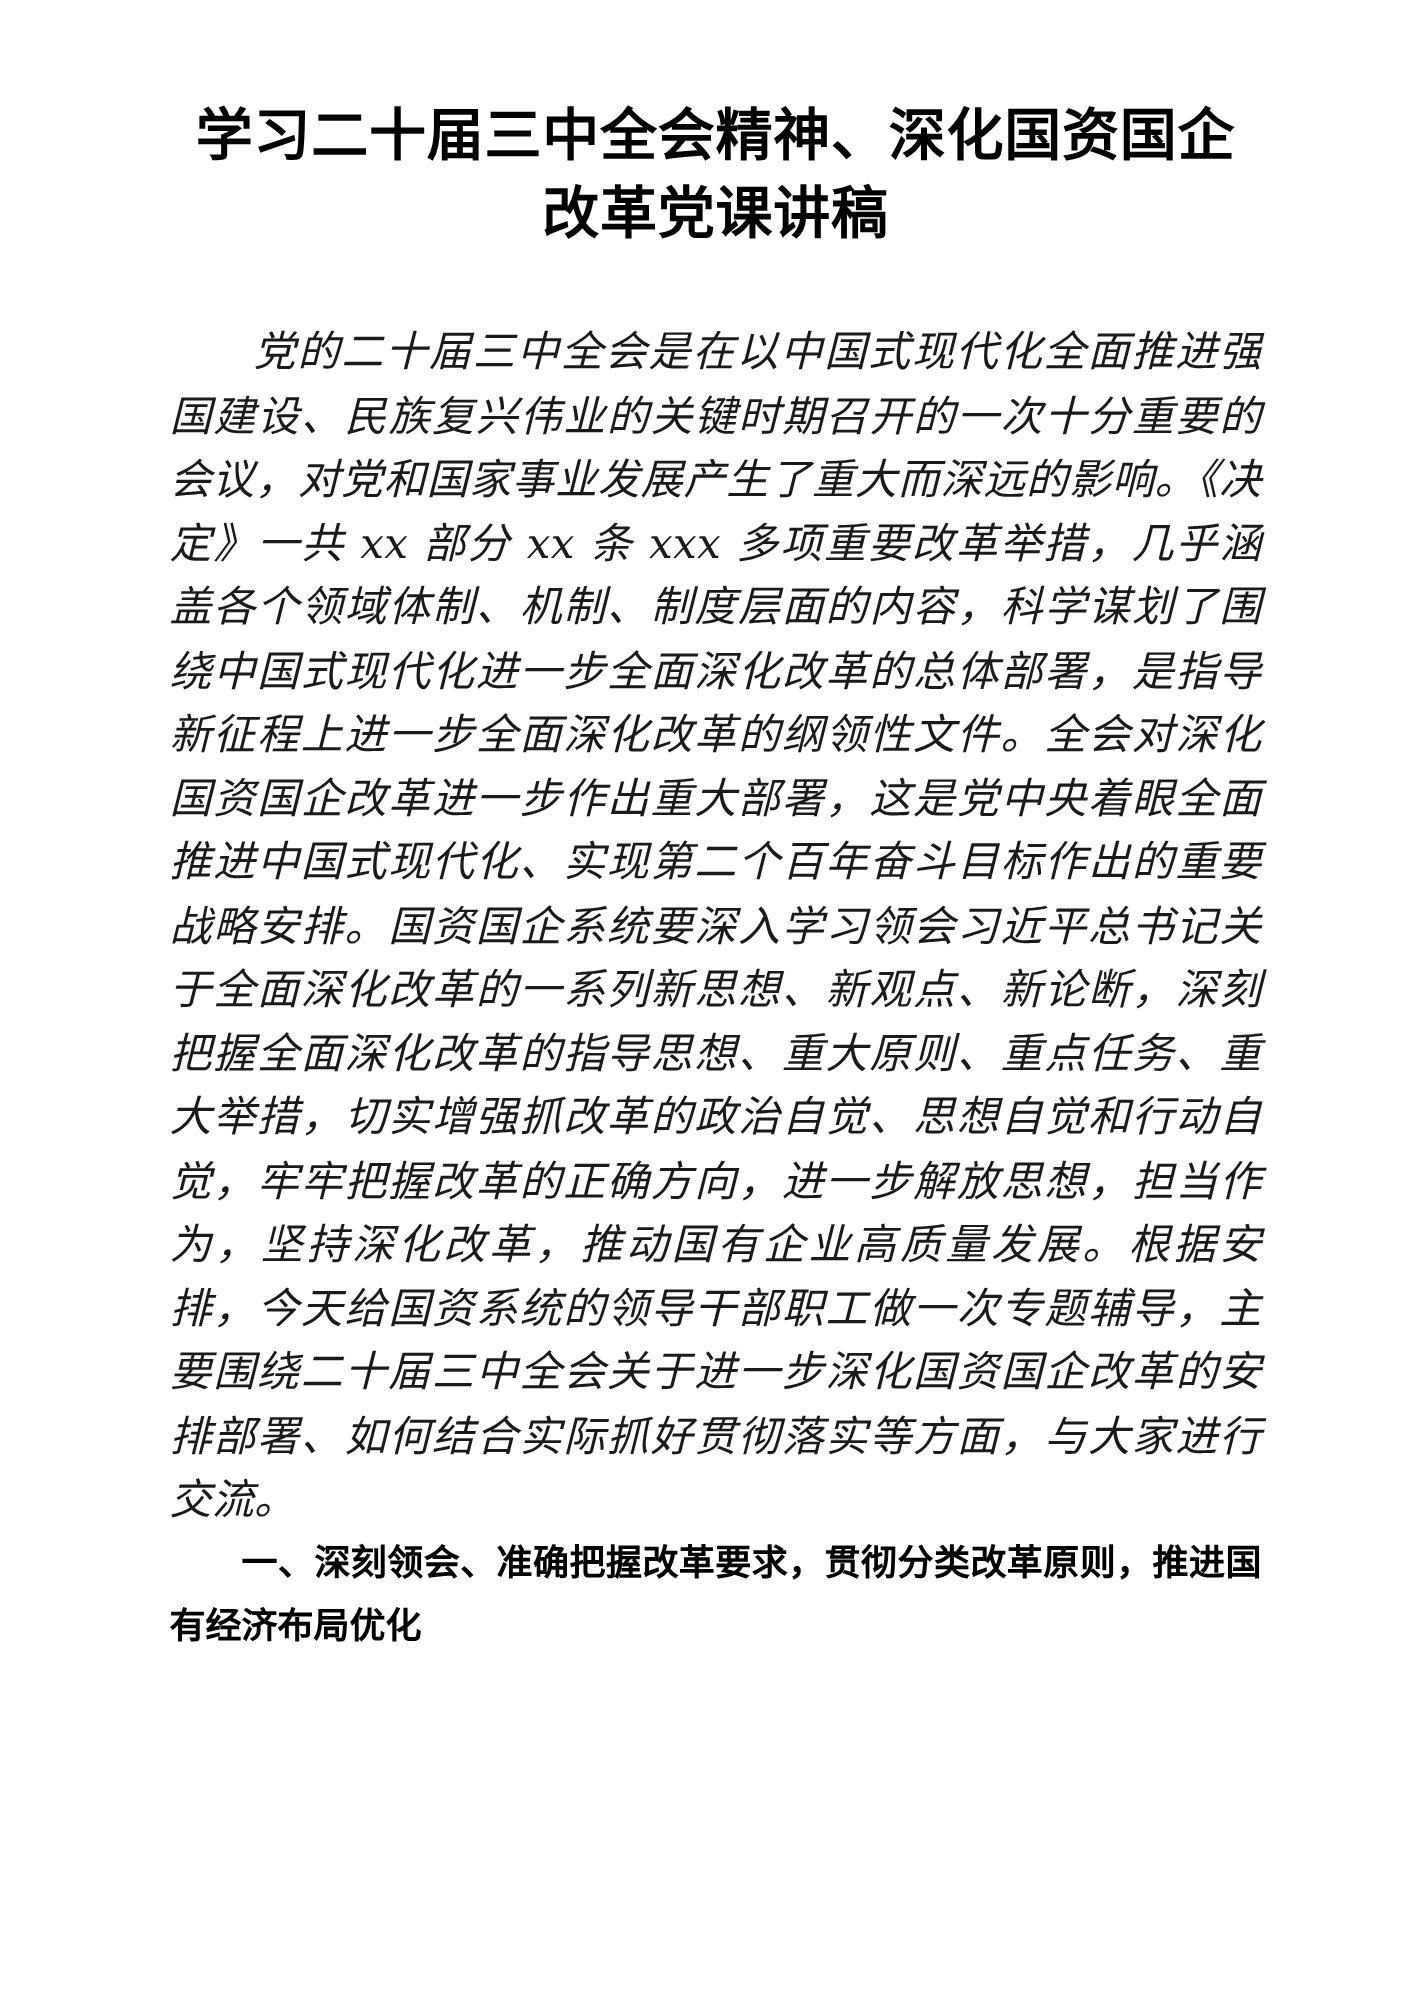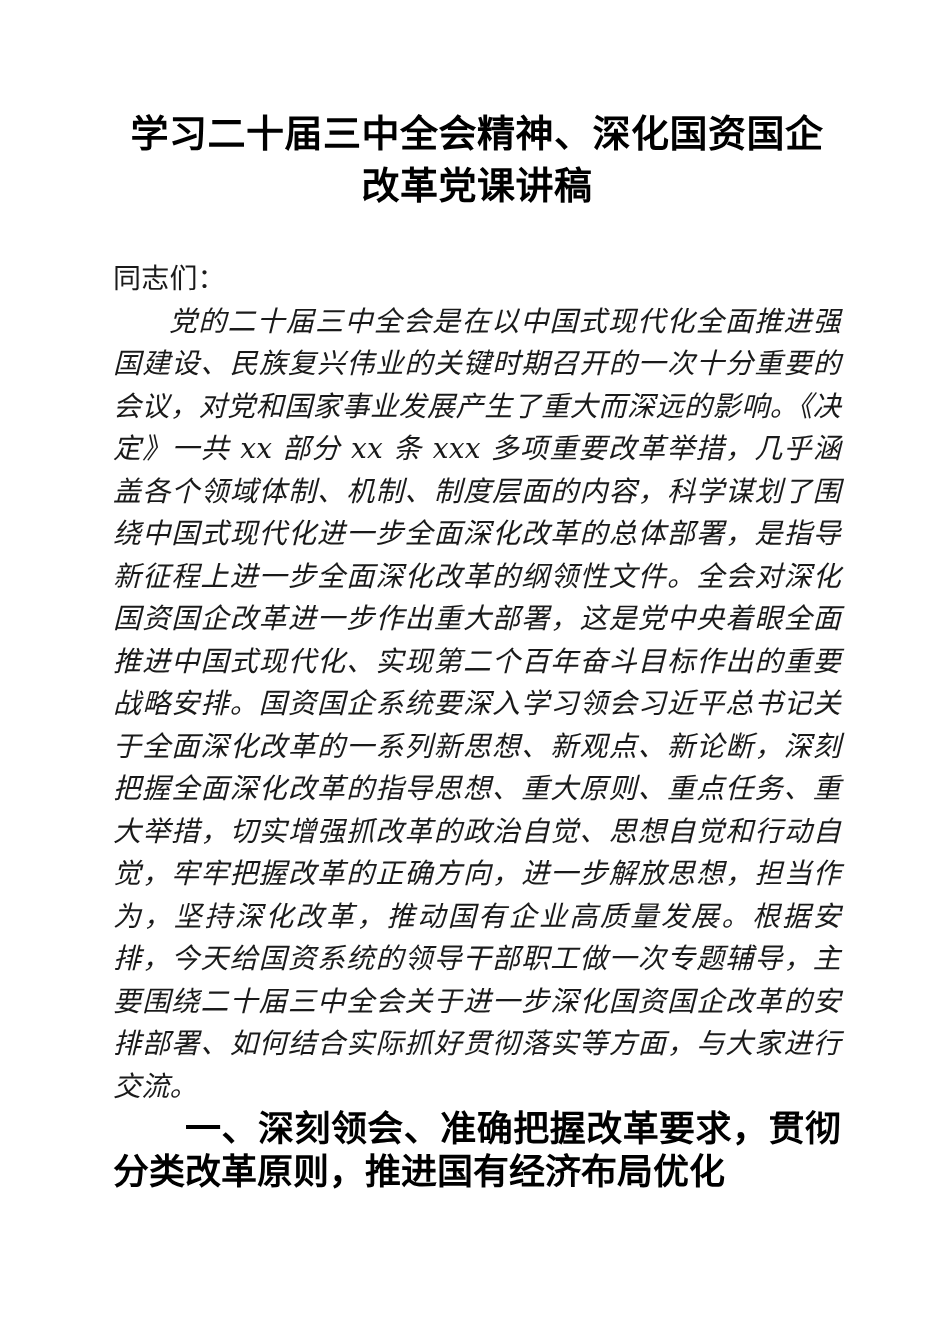--- a/index.html
+++ b/index.html
@@ -35,7 +35,7 @@
     color: #000000;
     text-align: center;
     margin: 0;
-    padding-top: 108px;
+    padding-top: 64px;
     letter-spacing: 0.5px;
     word-break: break-all;
   }

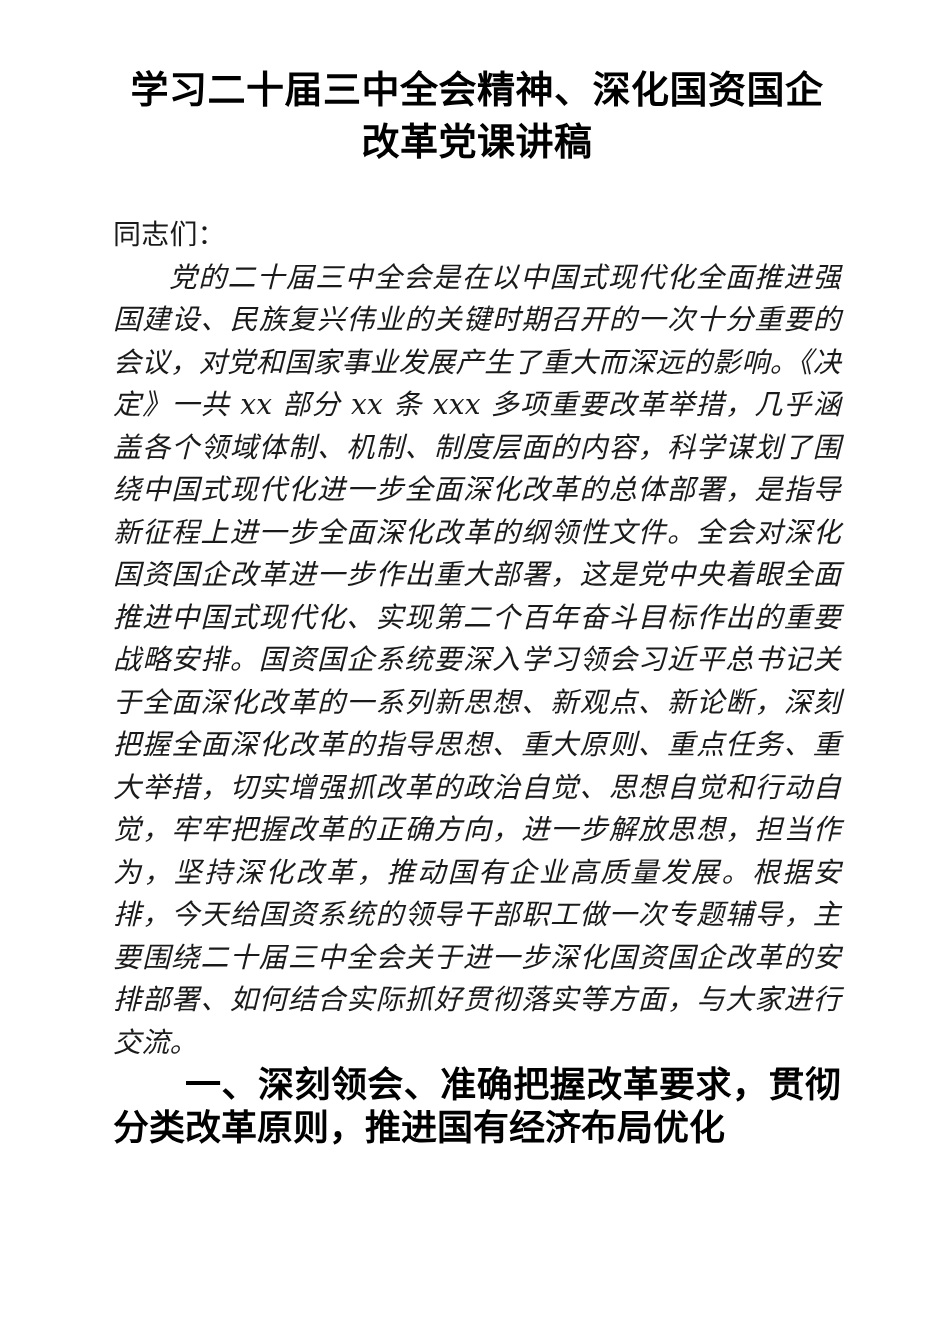--- a/index.html
+++ b/index.html
@@ -90,7 +90,6 @@
 
     <div class="body-block">
 
-      <p class="para">同志们：</p>
 
       <p class="para indent">党的二十届三中全会是在以中国式现代化全面推进强国建设、民族复兴伟业的关键时期召开的一次十分重要的会议，对党和国家事业发展产生了重大而深远的影响。《决定》一共 xx 部分 xx 条 xxx 多项重要改革举措，几乎涵盖各个领域体制、机制、制度层面的内容，科学谋划了围绕中国式现代化进一步全面深化改革的总体部署，是指导新征程上进一步全面深化改革的纲领性文件。全会对深化国资国企改革进一步作出重大部署，这是党中央着眼全面推进中国式现代化、实现第二个百年奋斗目标作出的重要战略安排。国资国企系统要深入学习领会习近平总书记关于全面深化改革的一系列新思想、新观点、新论断，深刻把握全面深化改革的指导思想、重大原则、重点任务、重大举措，切实增强抓改革的政治自觉、思想自觉和行动自觉，牢牢把握改革的正确方向，进一步解放思想，担当作为，坚持深化改革，推动国有企业高质量发展。根据安排，今天给国资系统的领导干部职工做一次专题辅导，主要围绕二十届三中全会关于进一步深化国资国企改革的安排部署、如何结合实际抓好贯彻落实等方面，与大家进行交流。</p>
 

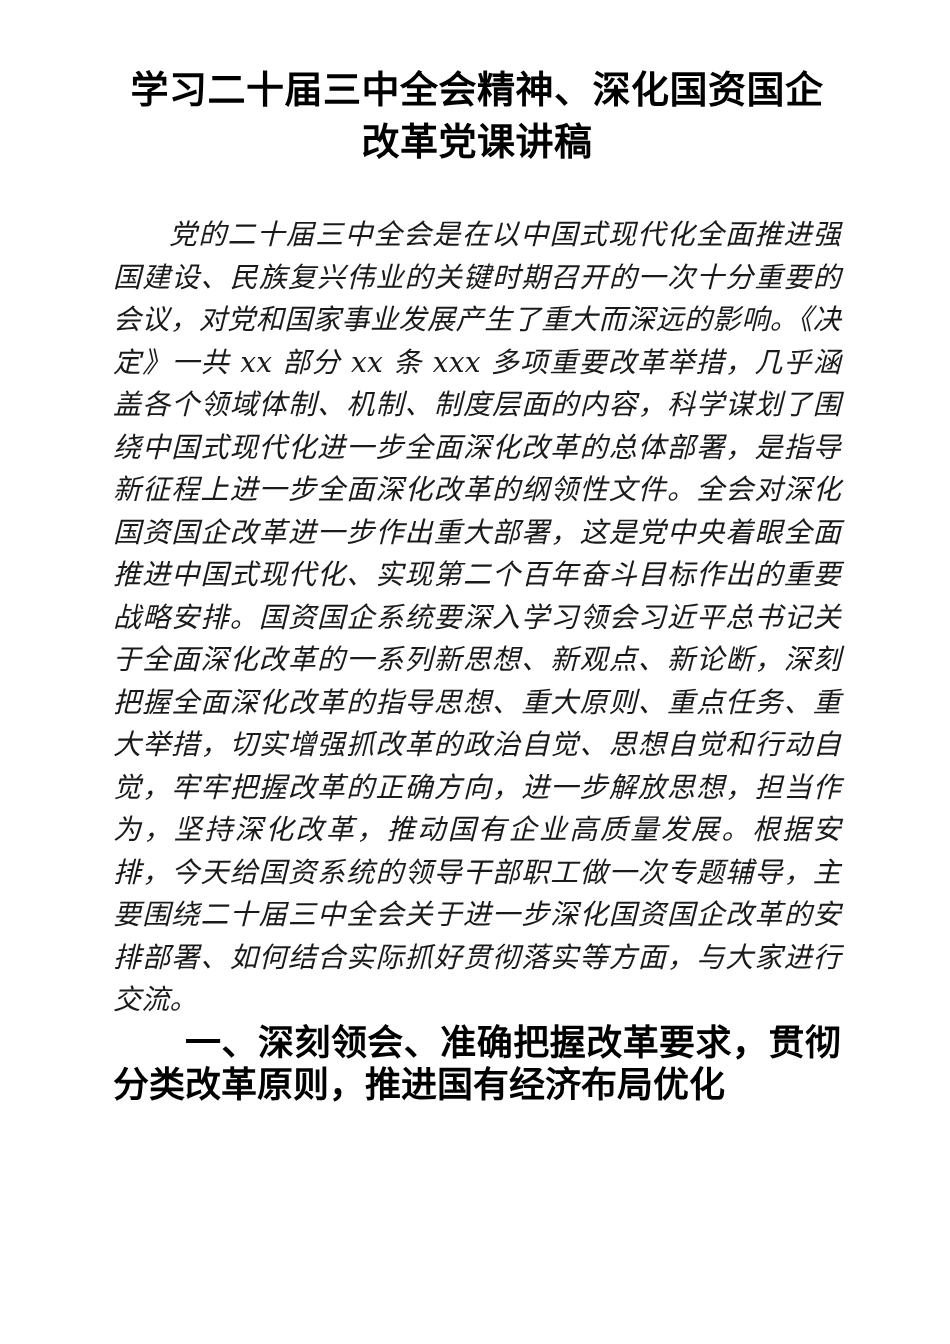--- a/index.html
+++ b/index.html
@@ -70,7 +70,7 @@
   p.section-heading {
     font-family: "Liberation Sans", "DejaVu Sans", sans-serif;
     font-weight: bold;
-    font-size: 36px;
+    font-size: 24px;
     line-height: 42.5px;
     color: #000000;
     margin: 0;

